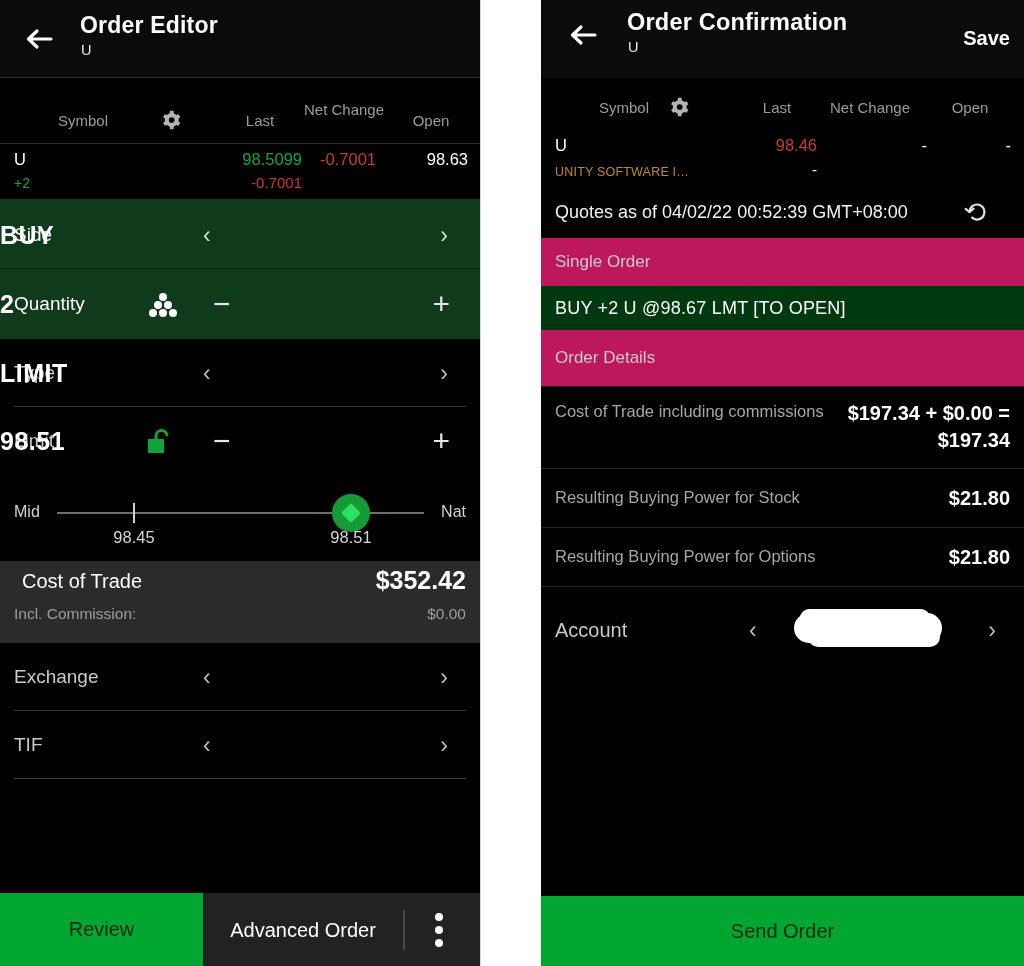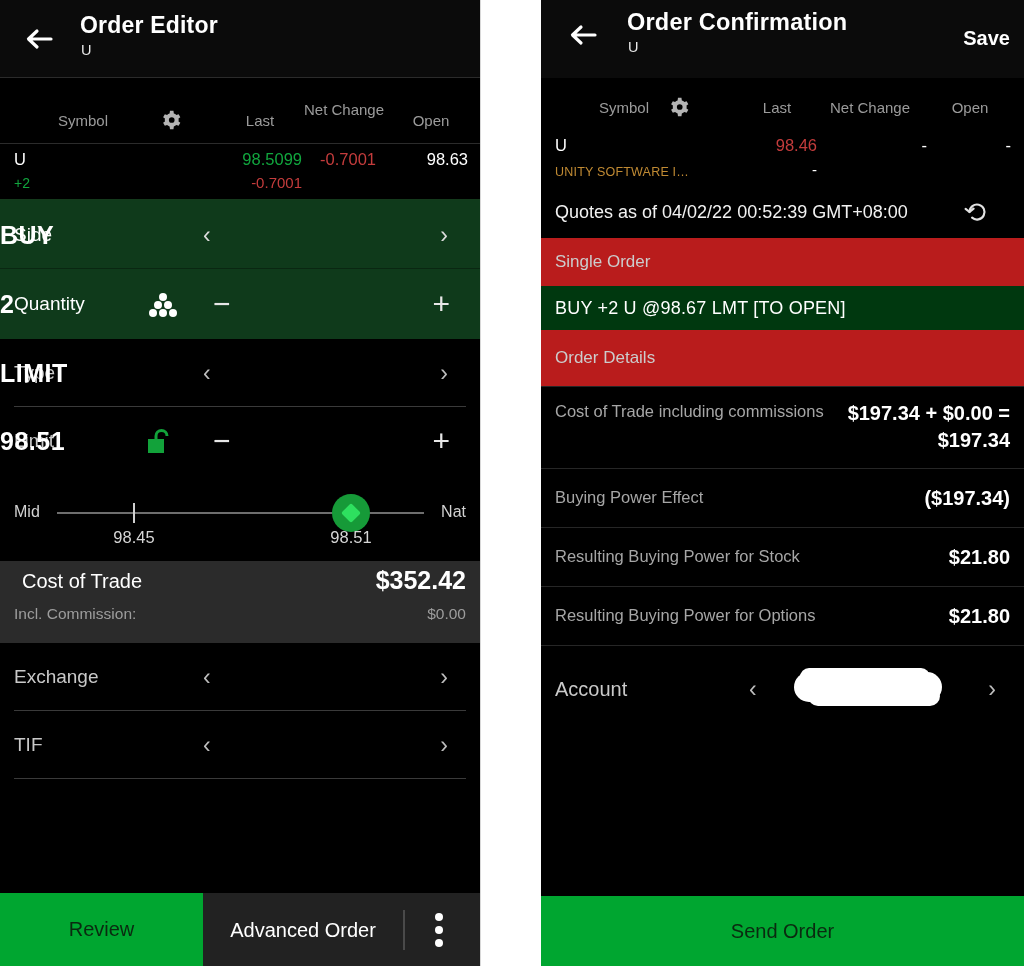--- a/index.html
+++ b/index.html
@@ -168,7 +168,7 @@
   .refresh { position:absolute; right:34px; top:50%; transform:translateY(-50%);
              width:26px; height:26px; cursor:pointer; }
 
-  .sec-lbl { position:relative; height:48px; background:#b91c1c; }
+  .sec-lbl { position:relative; height:48px; background:#be185d; }
   .sec-lbl span { position:absolute; left:14px; top:50%; transform:translateY(-50%);
                   font-size:17px; color:#cccccc; }
 

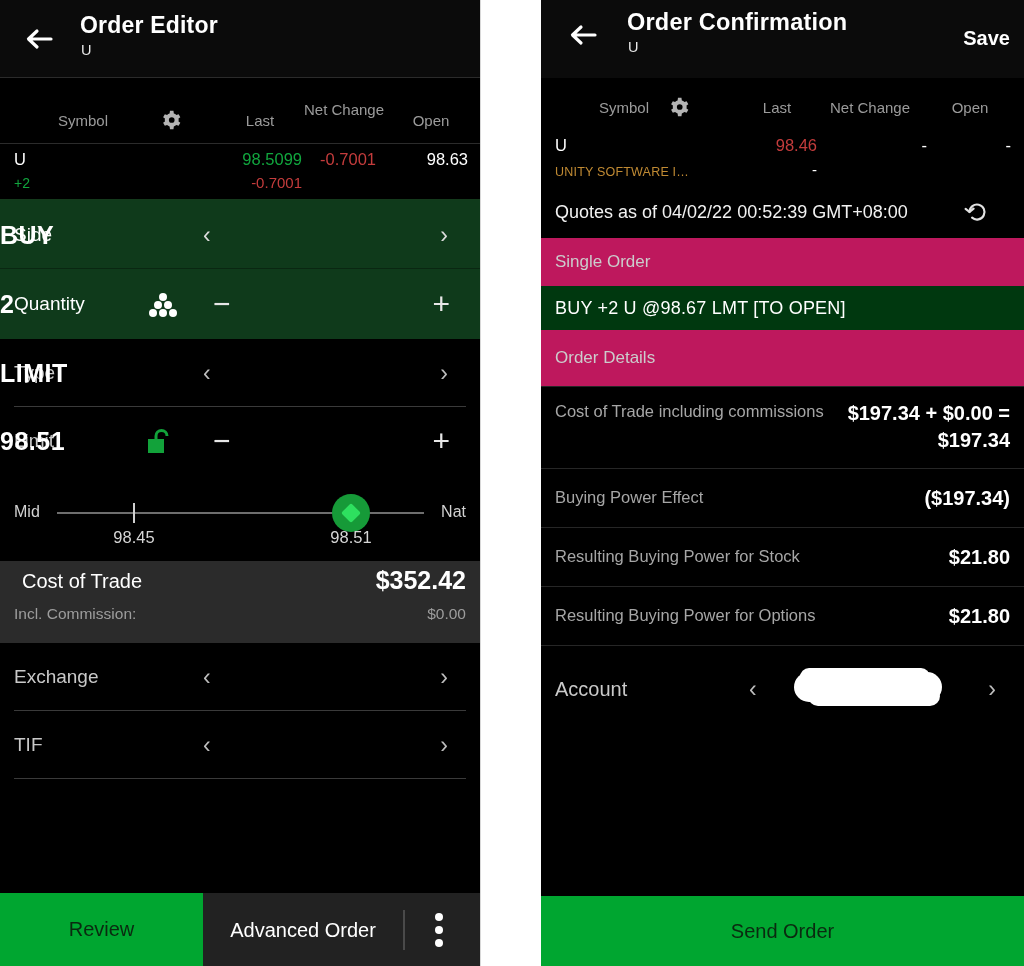--- a/index.html
+++ b/index.html
@@ -403,10 +403,6 @@
       <div class="det-v" style="width:210px;">$197.34 + $0.00 = $197.34</div>
     </div>
     <div class="det-row" style="height:59px;">
-      <div class="det-k" style="top:19px;">Buying Power Effect</div>
-      <div class="det-v" style="top:16px;">($197.34)</div>
-    </div>
-    <div class="det-row" style="height:59px;">
       <div class="det-k" style="top:19px;">Resulting Buying Power for Stock</div>
       <div class="det-v" style="top:16px;">$21.80</div>
     </div>

